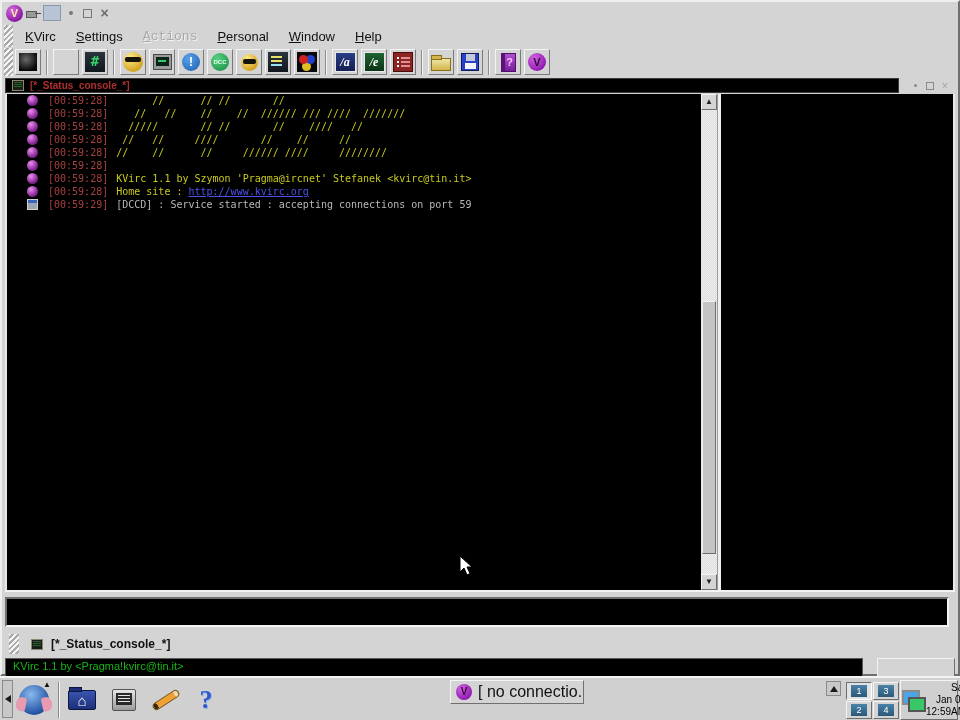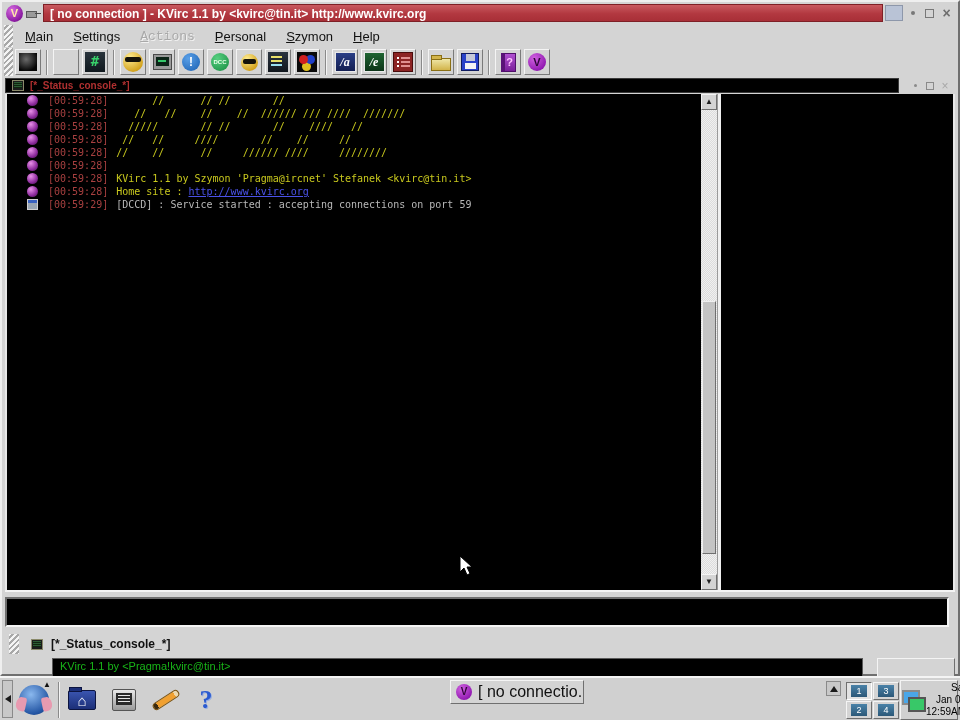--- a/index.html
+++ b/index.html
@@ -240,7 +240,6 @@
   <div id="titlebar">
     <div class="appicon">V</div>
     <div class="pin"></div>
-    <div id="title-strip">[ no connection ] - KVirc 1.1 by &lt;kvirc@tin.it&gt; http://www.kvirc.org</div>
     <div id="title-spacer"></div>
     <div class="tbtn">
         <span class="dot"></span>

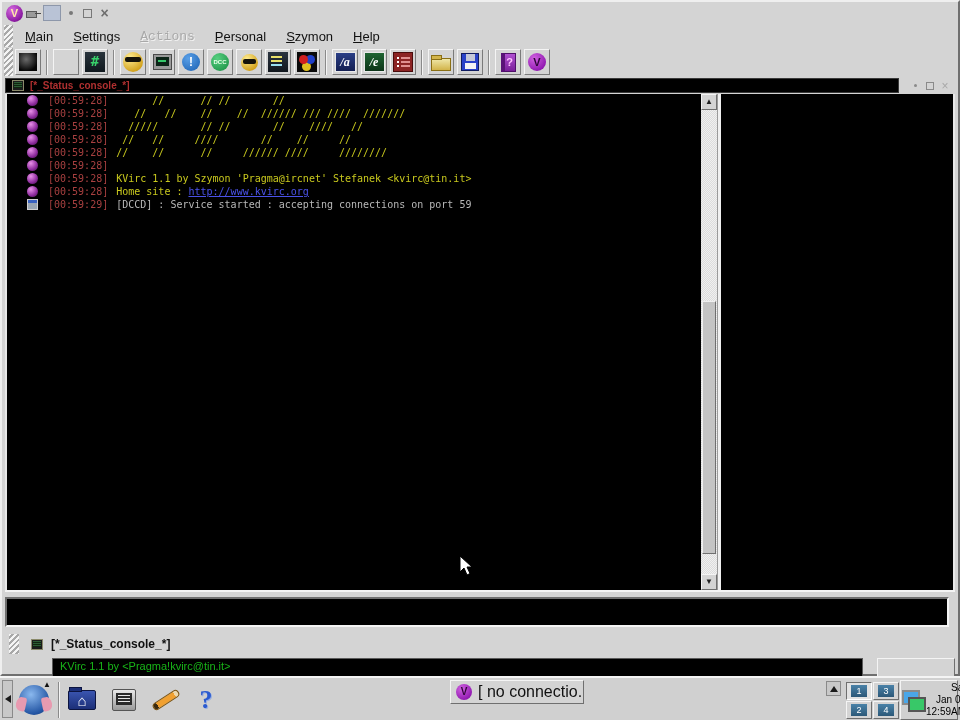--- a/index.html
+++ b/index.html
@@ -254,7 +254,7 @@
 
   <div class="vhandle" id="h1"></div>
   <div id="menubar">
-    <span class="mi">Main</span>
+    <span class="mi">KVirc</span>
     <span class="mi">Settings</span>
     <span class="mi disabled">Actions</span>
     <span class="mi">Personal</span>

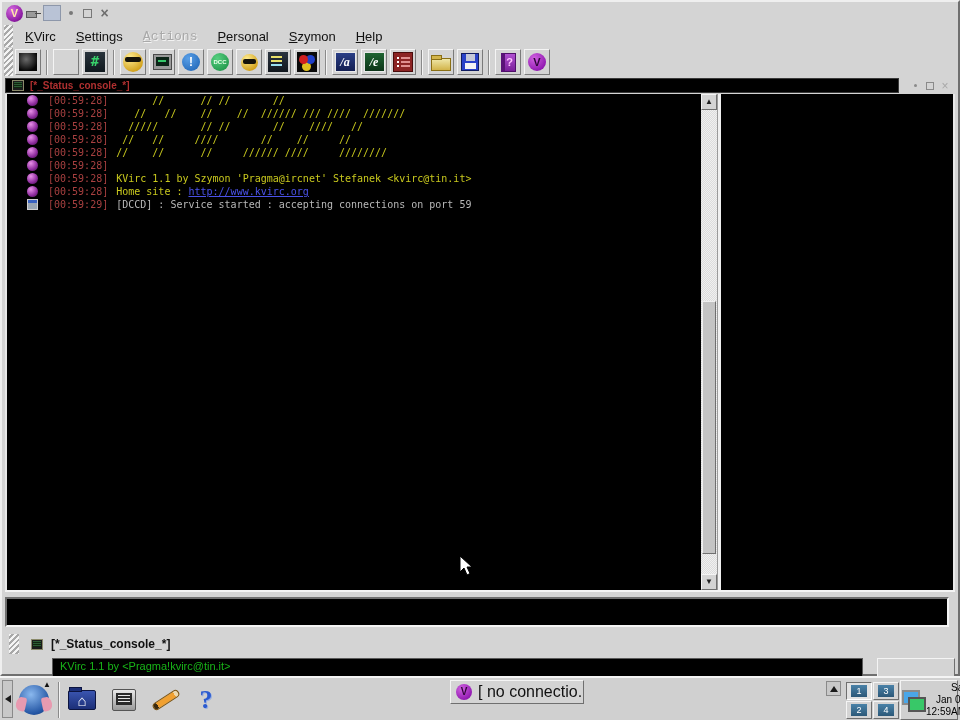--- a/index.html
+++ b/index.html
@@ -258,7 +258,7 @@
     <span class="mi">Settings</span>
     <span class="mi disabled">Actions</span>
     <span class="mi">Personal</span>
-    <span class="mi">Szymon</span>
+    <span class="mi">Window</span>
     <span class="mi">Help</span>
   </div>
 

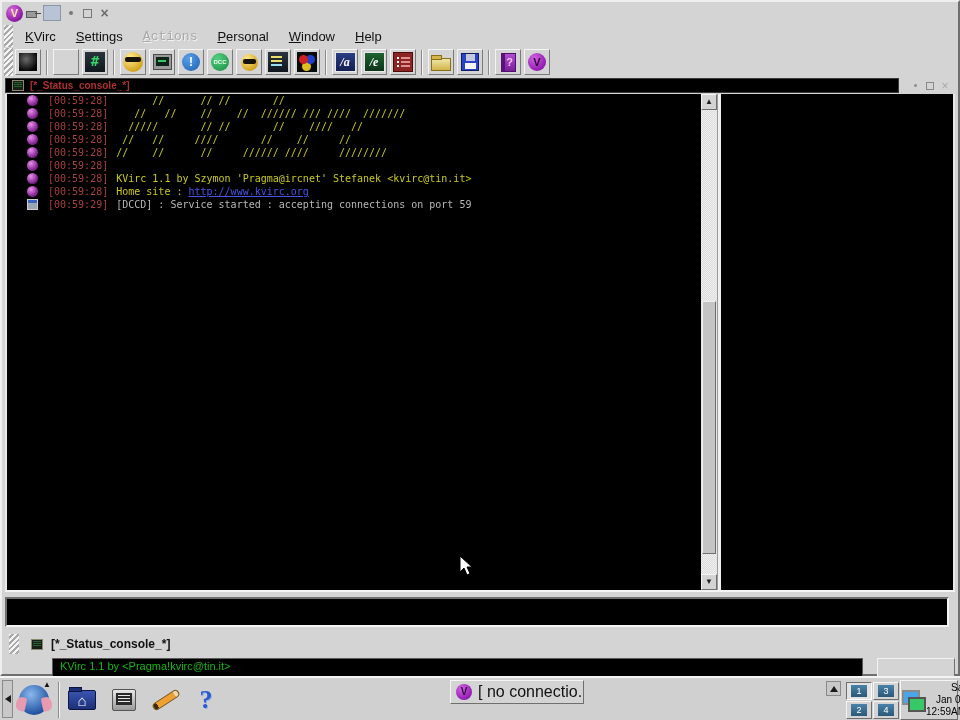--- a/index.html
+++ b/index.html
@@ -156,7 +156,7 @@
   #wlistbar .label { font-weight:bold; font-size:12px; color:#111; }
 
   
-  #statusbar { position:absolute; left:3px; top:656px; right:3px; height:24px; display:flex; gap:14px;margin-left:47px; }
+  #statusbar { position:absolute; left:3px; top:656px; right:3px; height:24px; display:flex; gap:14px; }
   #statusbar .sleft { flex:1; background:#000; border:1px solid #5a5a5a; color:#18b418;
     font-size:11px; line-height:15px; padding-left:7px; white-space:nowrap; overflow:hidden; }
   #statusbar .sright { width:78px; background:#d4d4d4;

